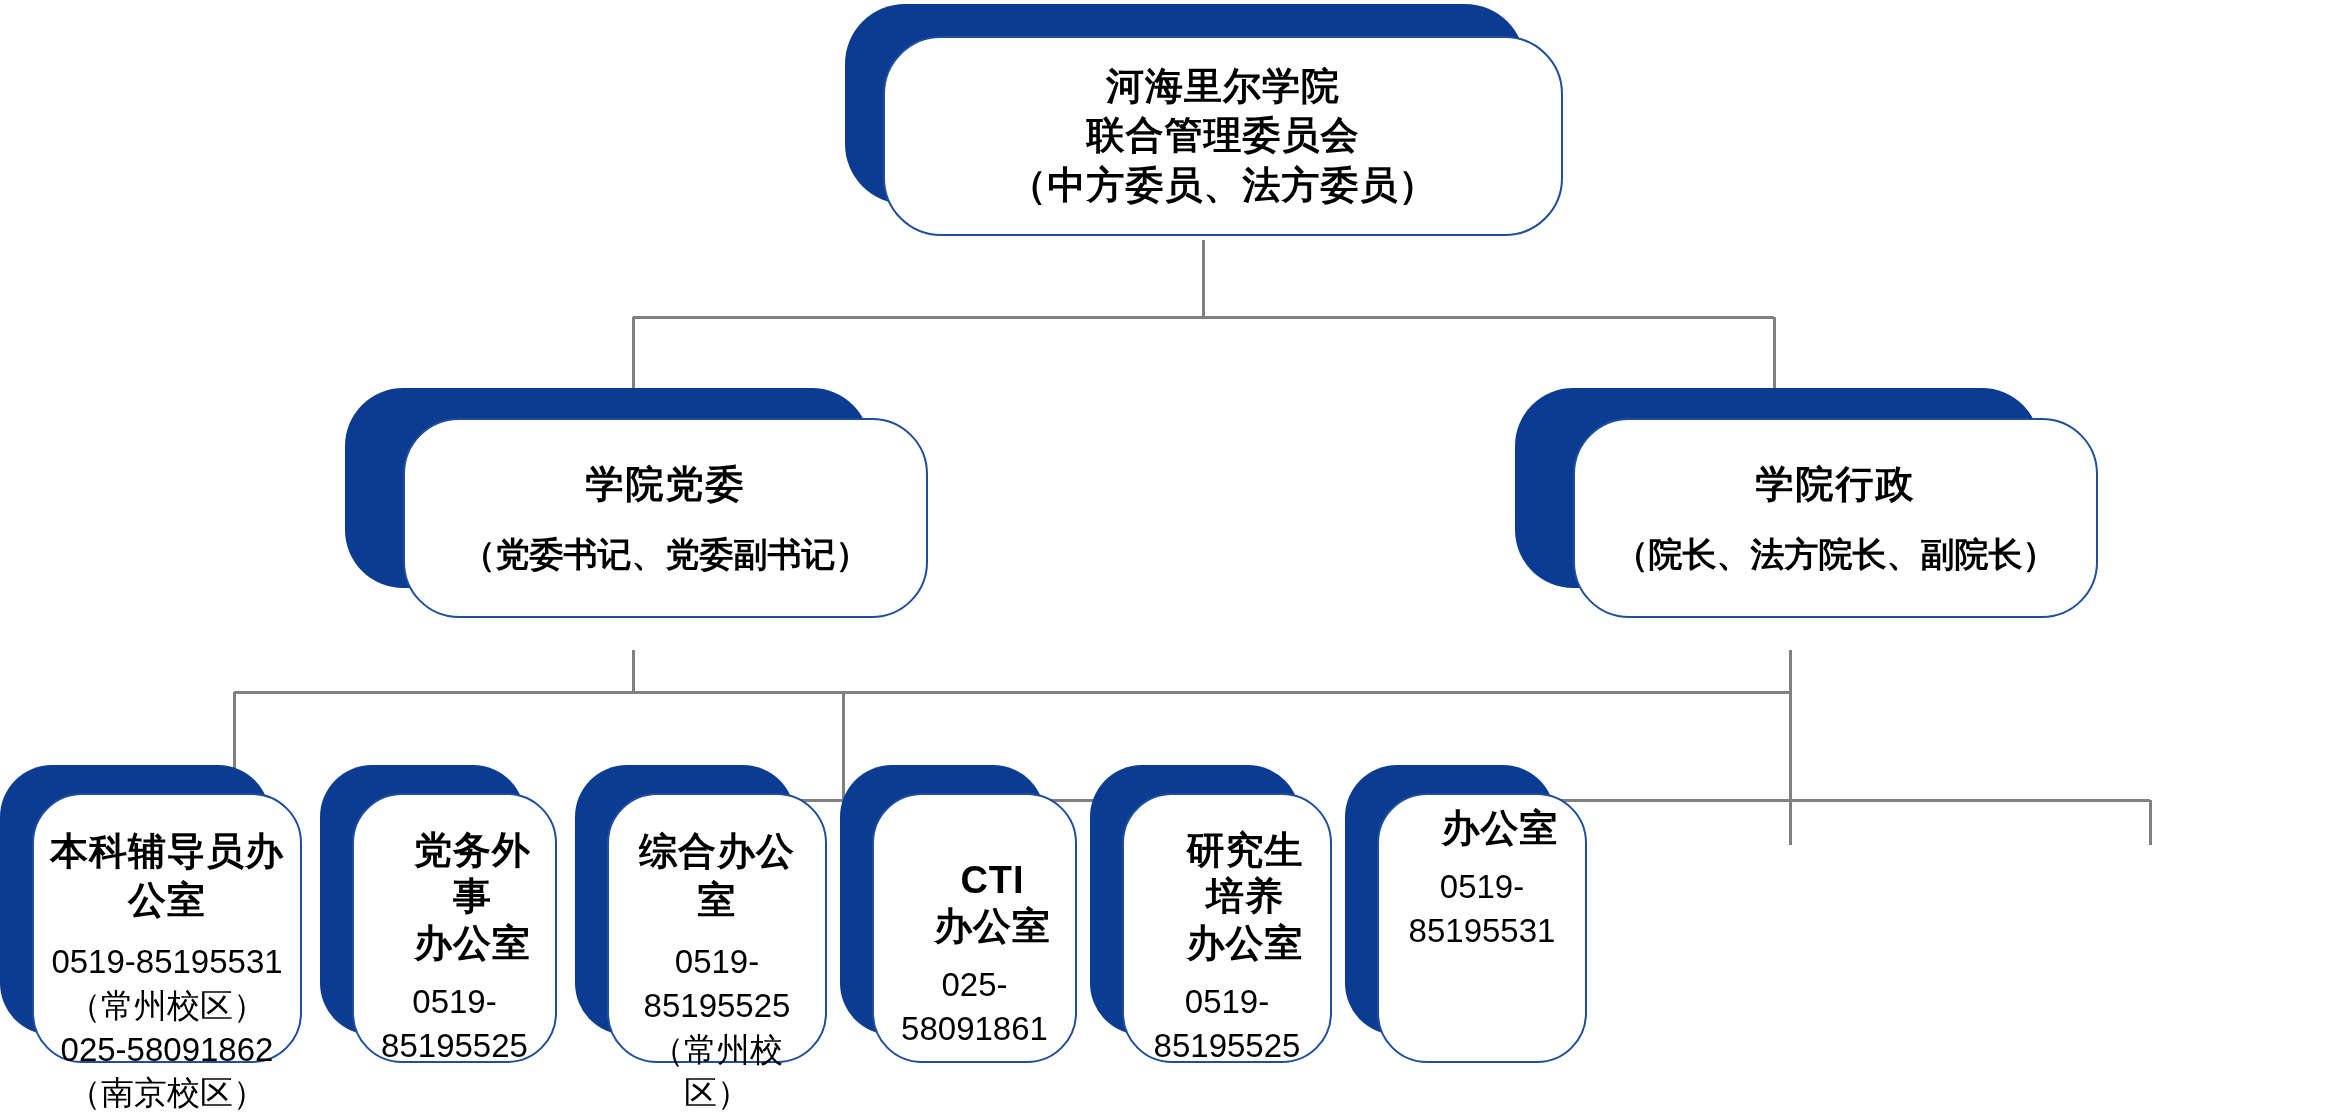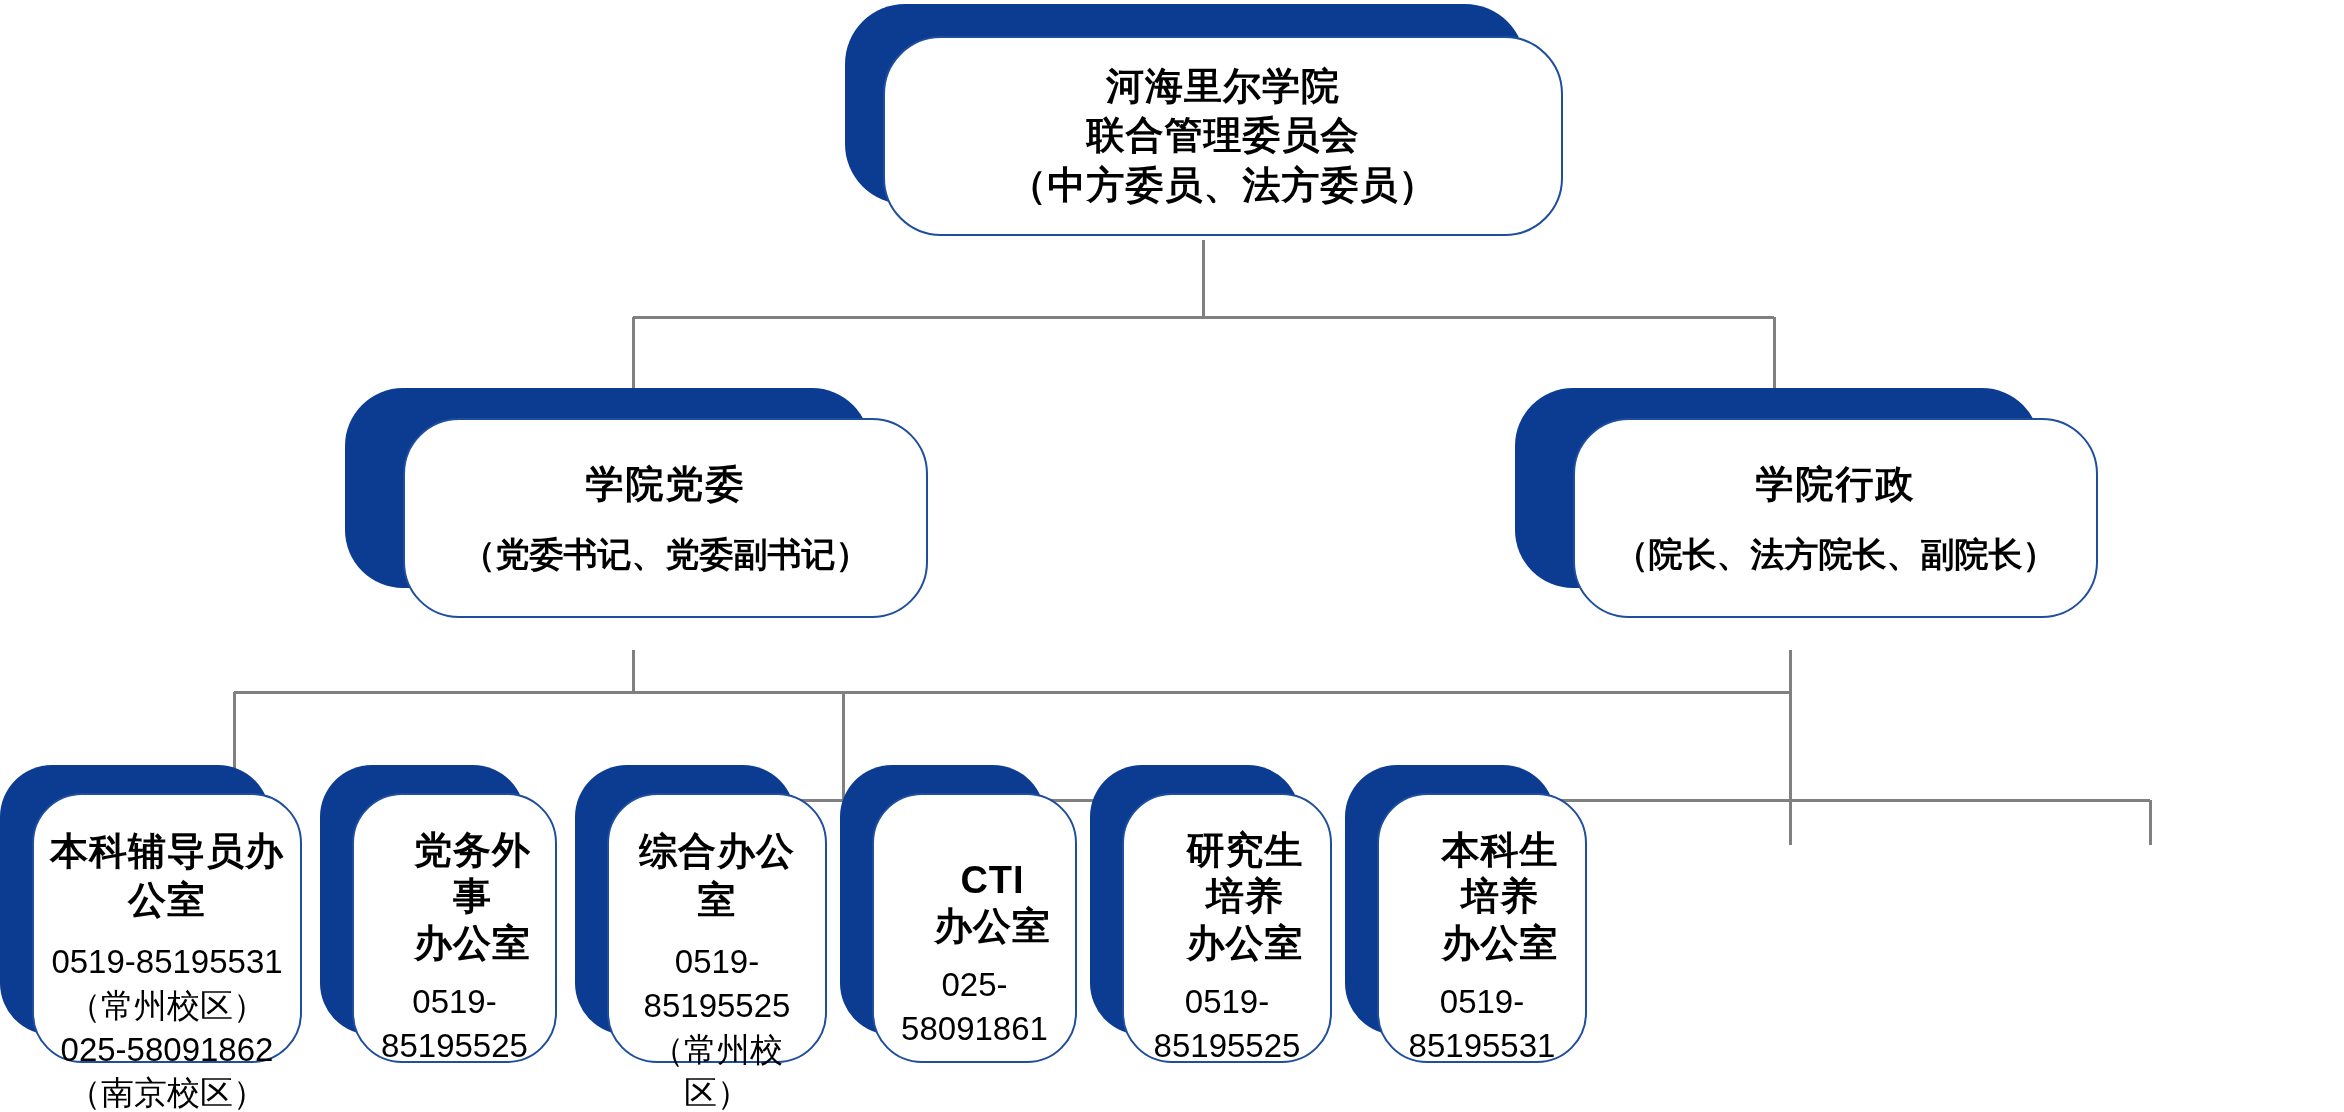--- a/index.html
+++ b/index.html
@@ -267,7 +267,6 @@
   <div class="node lvl3 n6">
     <div class="shadow"></div>
     <div class="card">
-      <div class="lvl3-title two-line">本科生培养</div>
       <div class="lvl3-title two-line" style="margin-top:0">办公室</div>
       <div class="lvl3-body">0519-85195531</div>
     </div>

